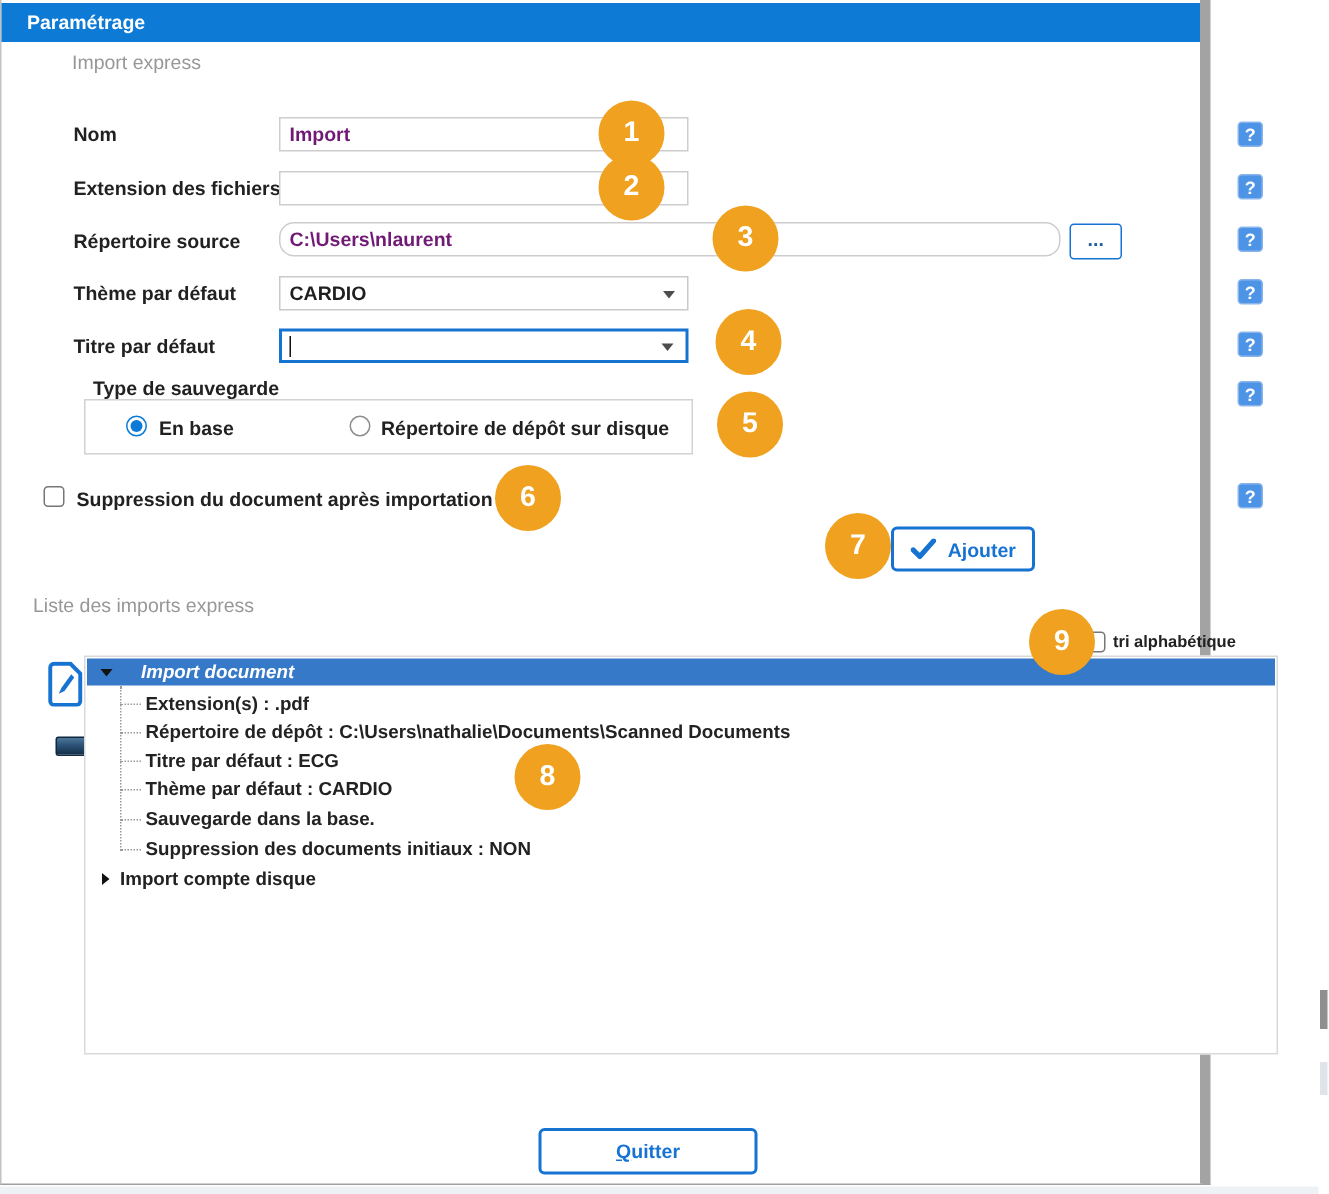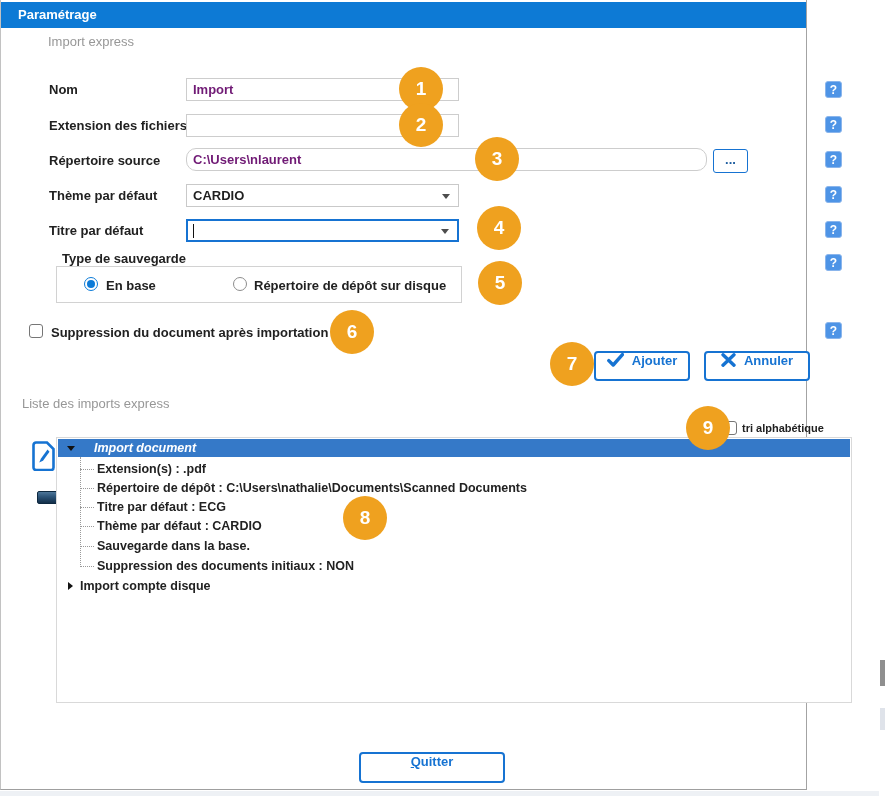--- a/index.html
+++ b/index.html
@@ -14,7 +14,7 @@
   .page{position:absolute; left:0; top:0; width:886px; height:796px;}
   .window{
     position:absolute; left:0; top:0; width:807px; height:790px; background:#fff;
-    border-left:1px solid #c2c2c2; border-right:1px solid #a3a3a3; border-bottom:1px solid #9f9f9f;
+    border-left:1px solid #c2c2c2; border-right:7px solid #a3a3a3; border-bottom:1px solid #9f9f9f;
   }
   .titlebar{
     position:absolute; left:0; top:2px; width:100%; height:26px; background:var(--titlebar);

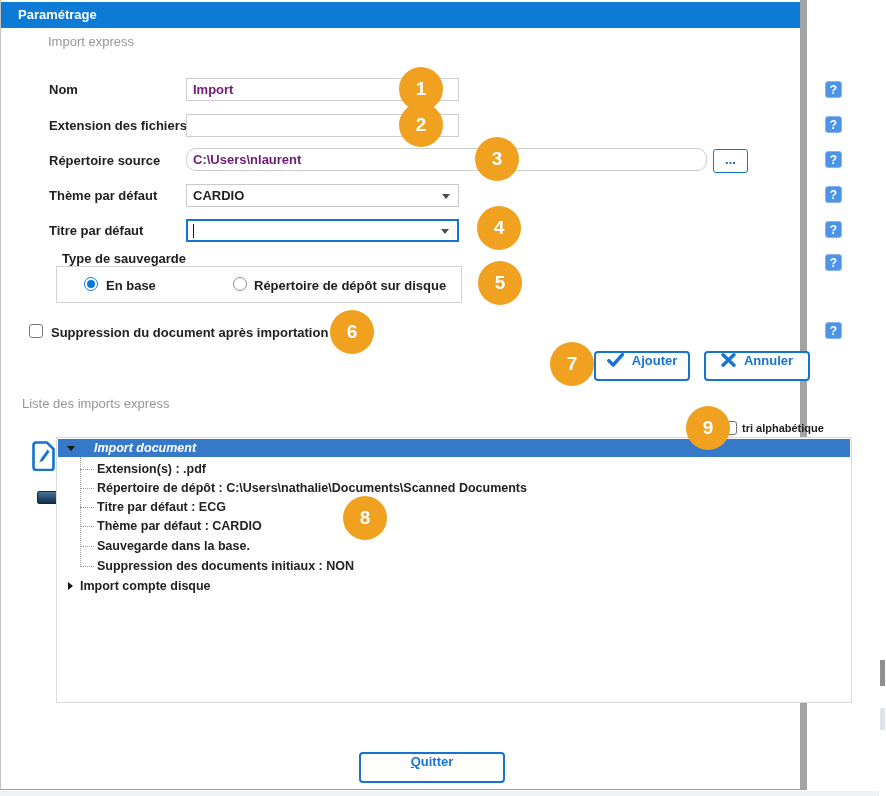--- a/index.html
+++ b/index.html
@@ -84,7 +84,7 @@
 
   .btn{
     position:absolute; border:2px solid var(--accent); border-radius:4px; background:#fff;
-    color:var(--accent); font-size:13px; font-weight:600; display:flex; align-items:flex-start;
+    color:var(--accent); font-size:13px; font-weight:600; display:flex; align-items:center;
     justify-content:center; gap:8px; cursor:pointer;
   }
   #btn-ajouter{left:593px; top:351px; width:96px; height:30px;}

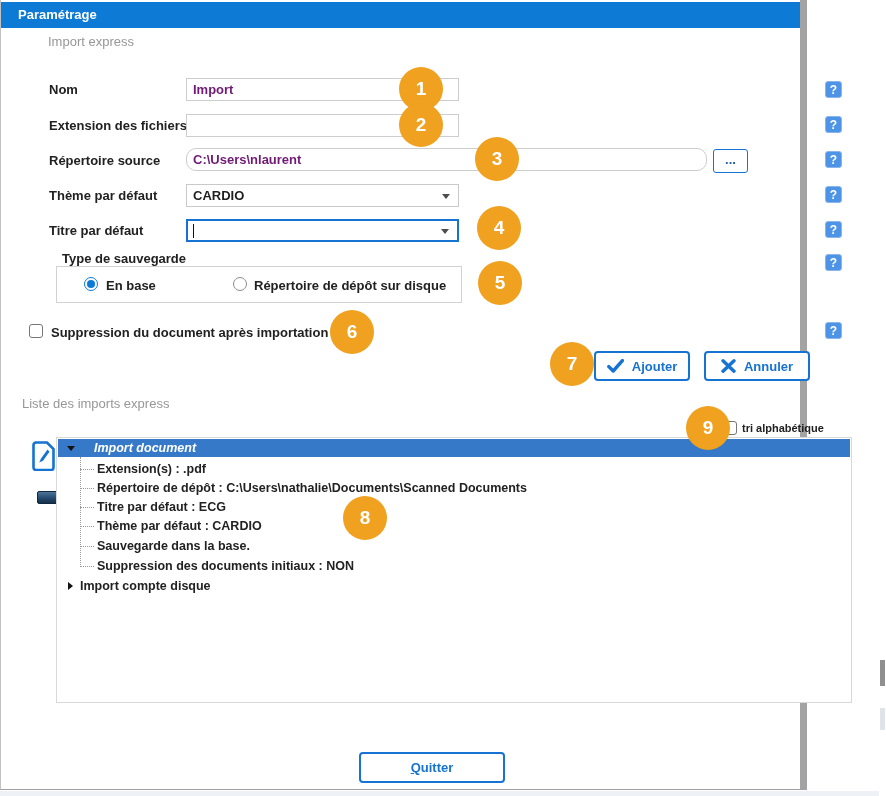--- a/index.html
+++ b/index.html
@@ -195,12 +195,6 @@
         <path d="M1.8 7.6 L6.2 12 L15.4 1.6" fill="none" stroke="#1673d2" stroke-width="3.4" stroke-linecap="round" stroke-linejoin="round"></path>
       </svg>
       <span>Ajouter</span>
-    </div>
-    <div class="btn" id="btn-annuler">
-      <svg width="15" height="14" viewBox="0 0 15 14">
-        <path d="M2 1.8 L13 12.2 M13 1.8 L2 12.2" fill="none" stroke="#1673d2" stroke-width="3.4" stroke-linecap="round"></path>
-      </svg>
-      <span>Annuler</span>
     </div>
 
     <div class="section-label" id="sec-liste">Liste des imports express</div>

